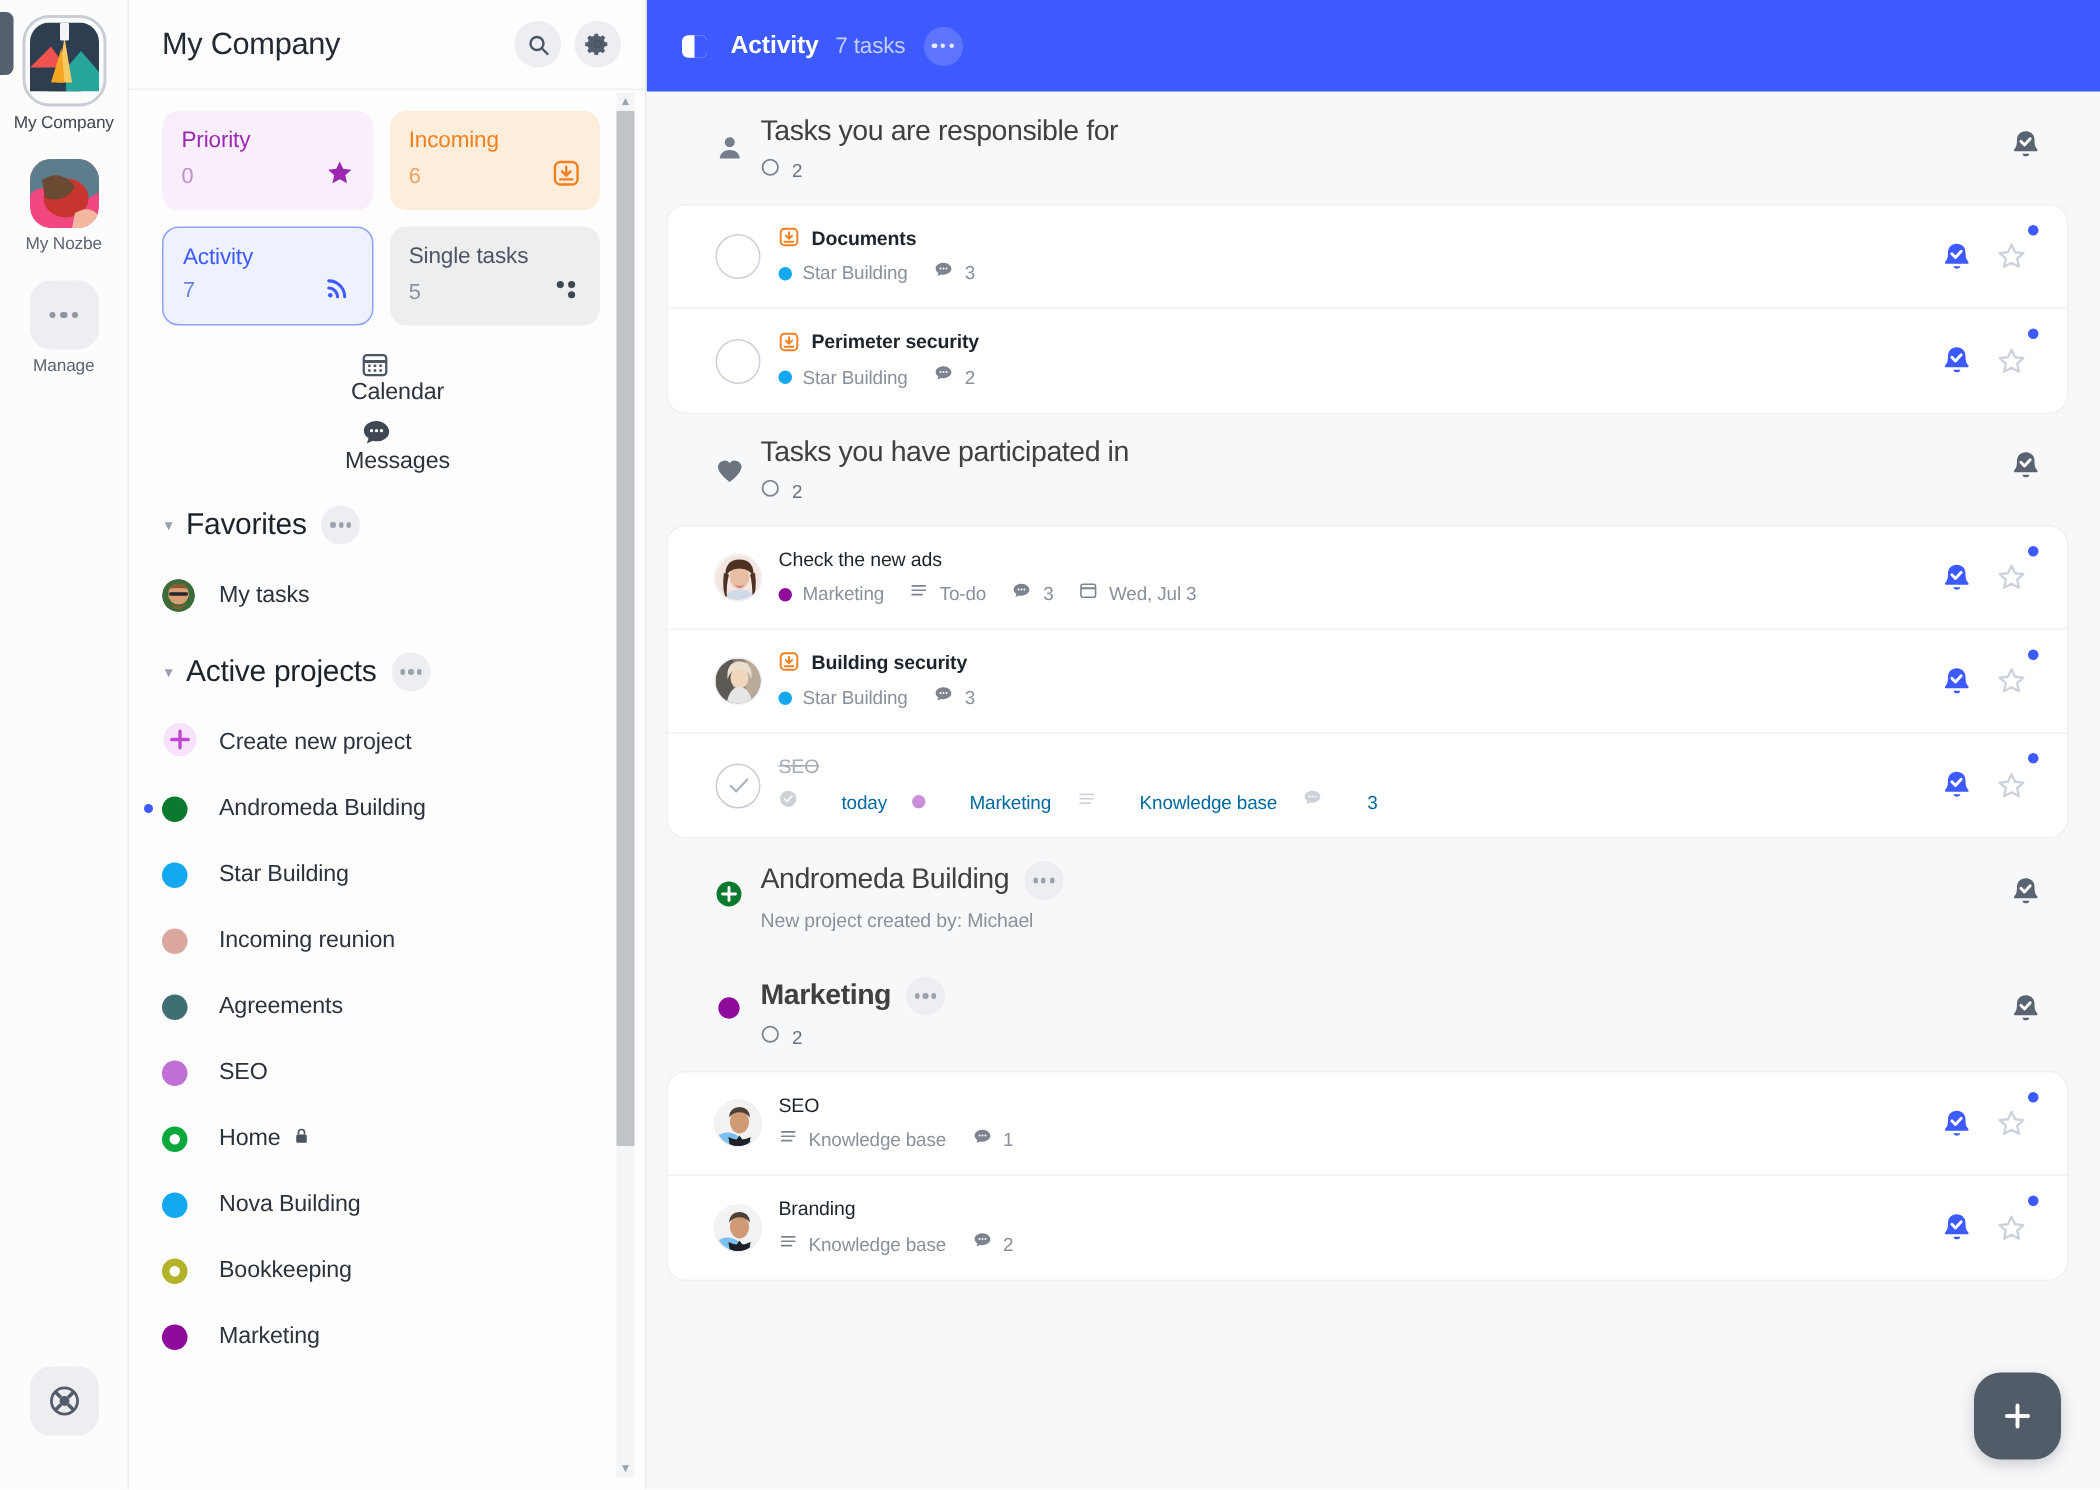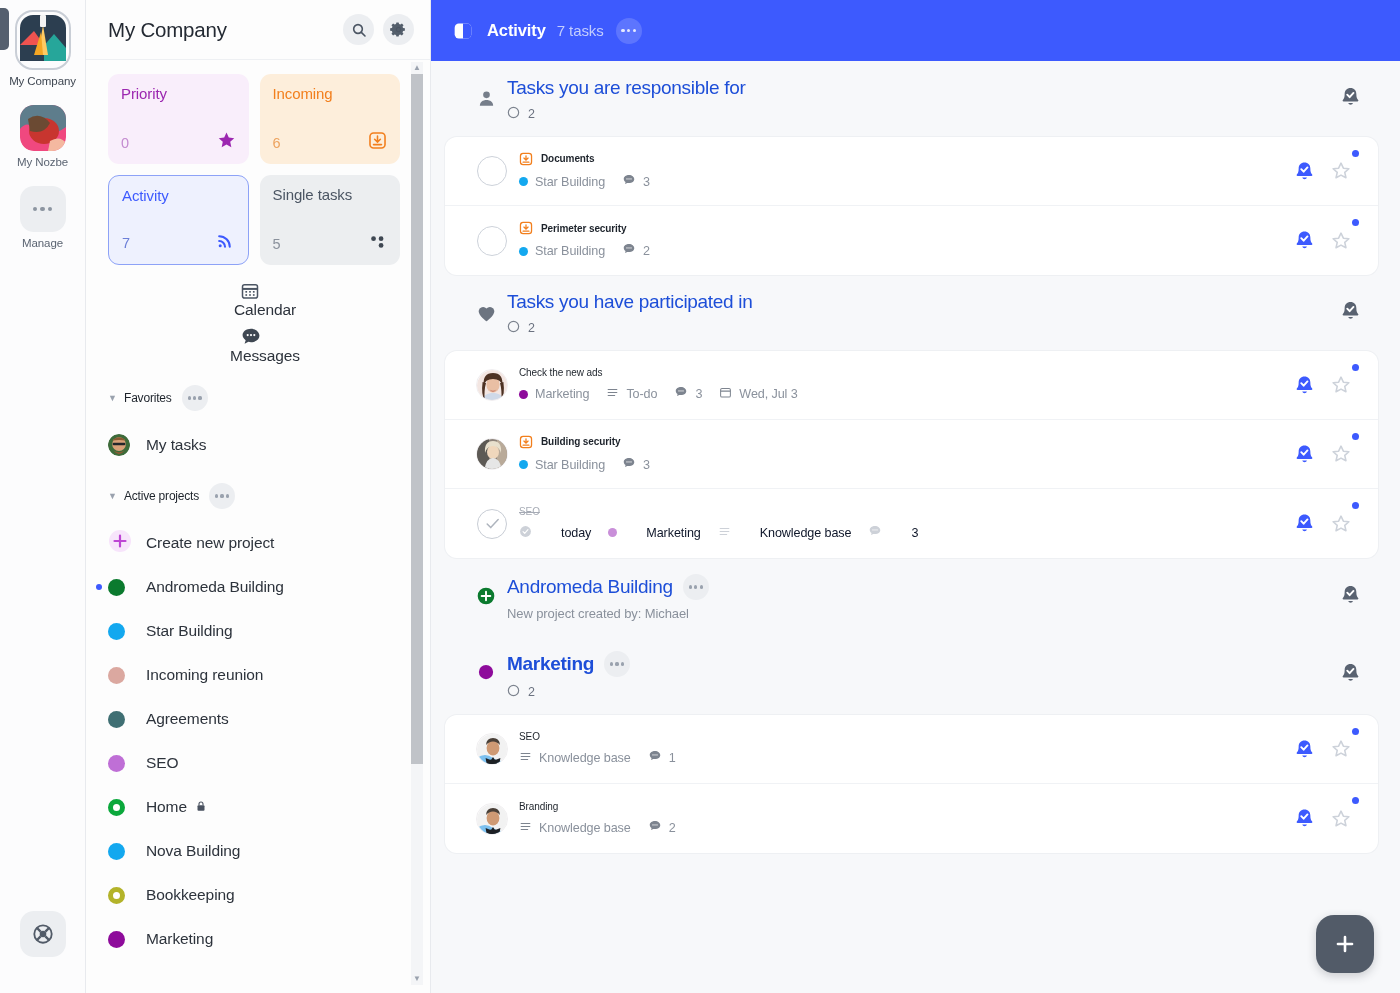--- a/index.html
+++ b/index.html
@@ -79,7 +79,7 @@
   }
   .tiles { display: grid; grid-template-columns: 1fr 1fr; gap: 11px; }
   .tile {
-    height: 90px; border-radius: 11px; padding: 11px 13px 10px 13px;
+    height: 66px; border-radius: 11px; padding: 11px 13px 10px 13px;
     display: flex; flex-direction: column; justify-content: space-between;
     cursor: pointer; position: relative;
   }

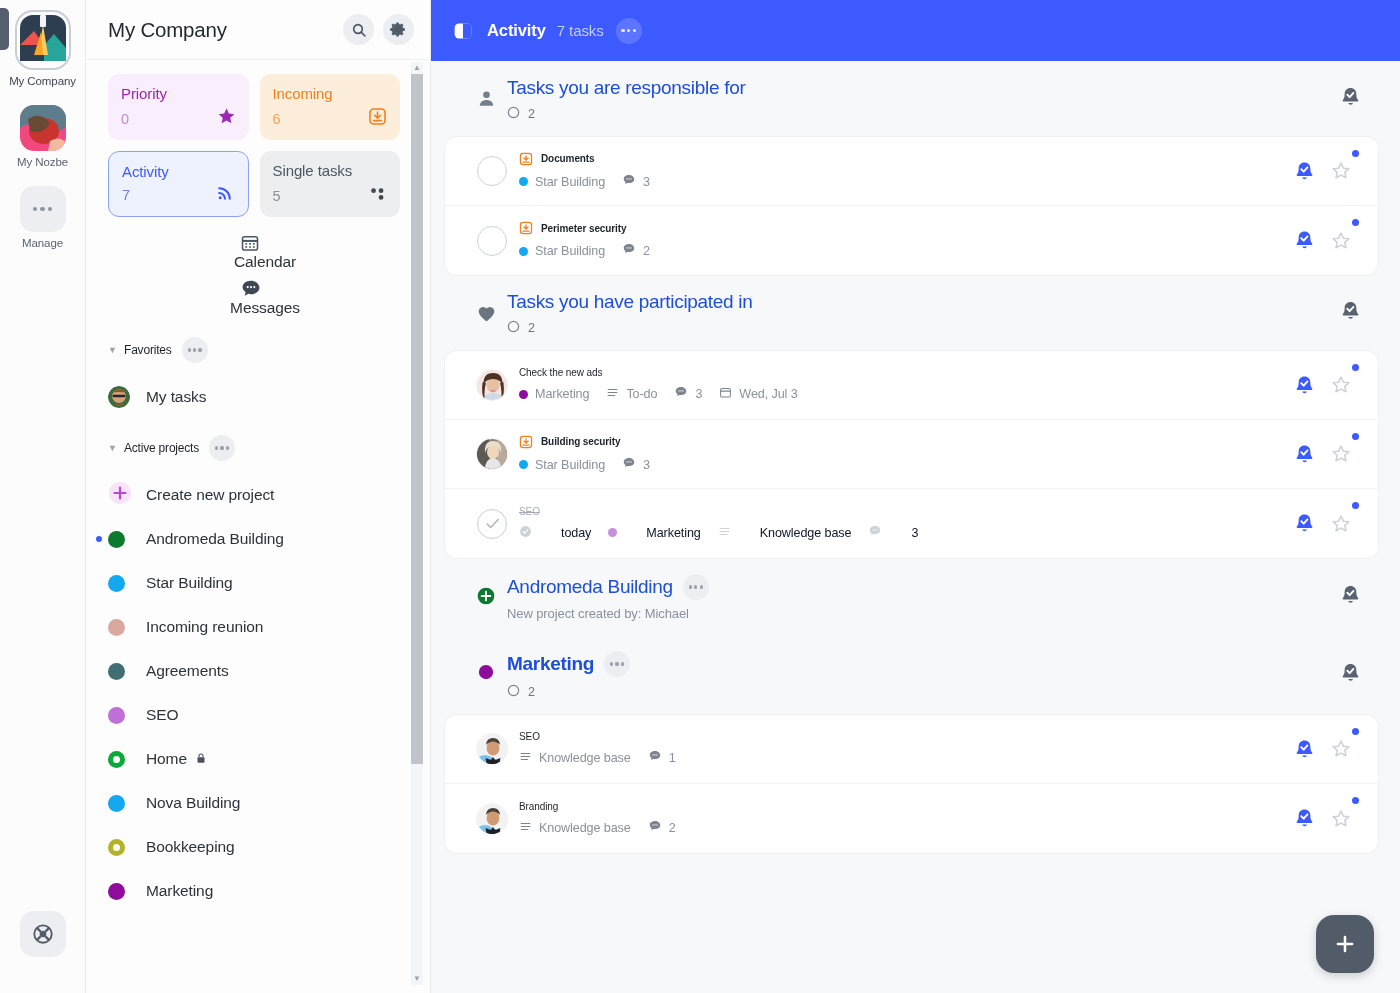--- a/index.html
+++ b/index.html
@@ -165,7 +165,7 @@
   .grp-ico { width: 42px; min-width: 42px; display: flex; align-items: center; justify-content: center; padding-top: 12px; }
   .grp-body { flex: 1; }
   .grp-title-row { display: flex; align-items: center; }
-  .grp-title { font-size: 19px; color: #1d4ed8; letter-spacing: -0.3px; }
+  .grp-title { font-size: 19px; color: #404040; letter-spacing: -0.3px; }
   .grp-title.bold { font-weight: bold; }
   .grp-meta { display: flex; align-items: center; margin-top: 6px; }
   .grp-meta-txt { font-size: 12.5px; color: #6b7280; margin-left: 8px; }

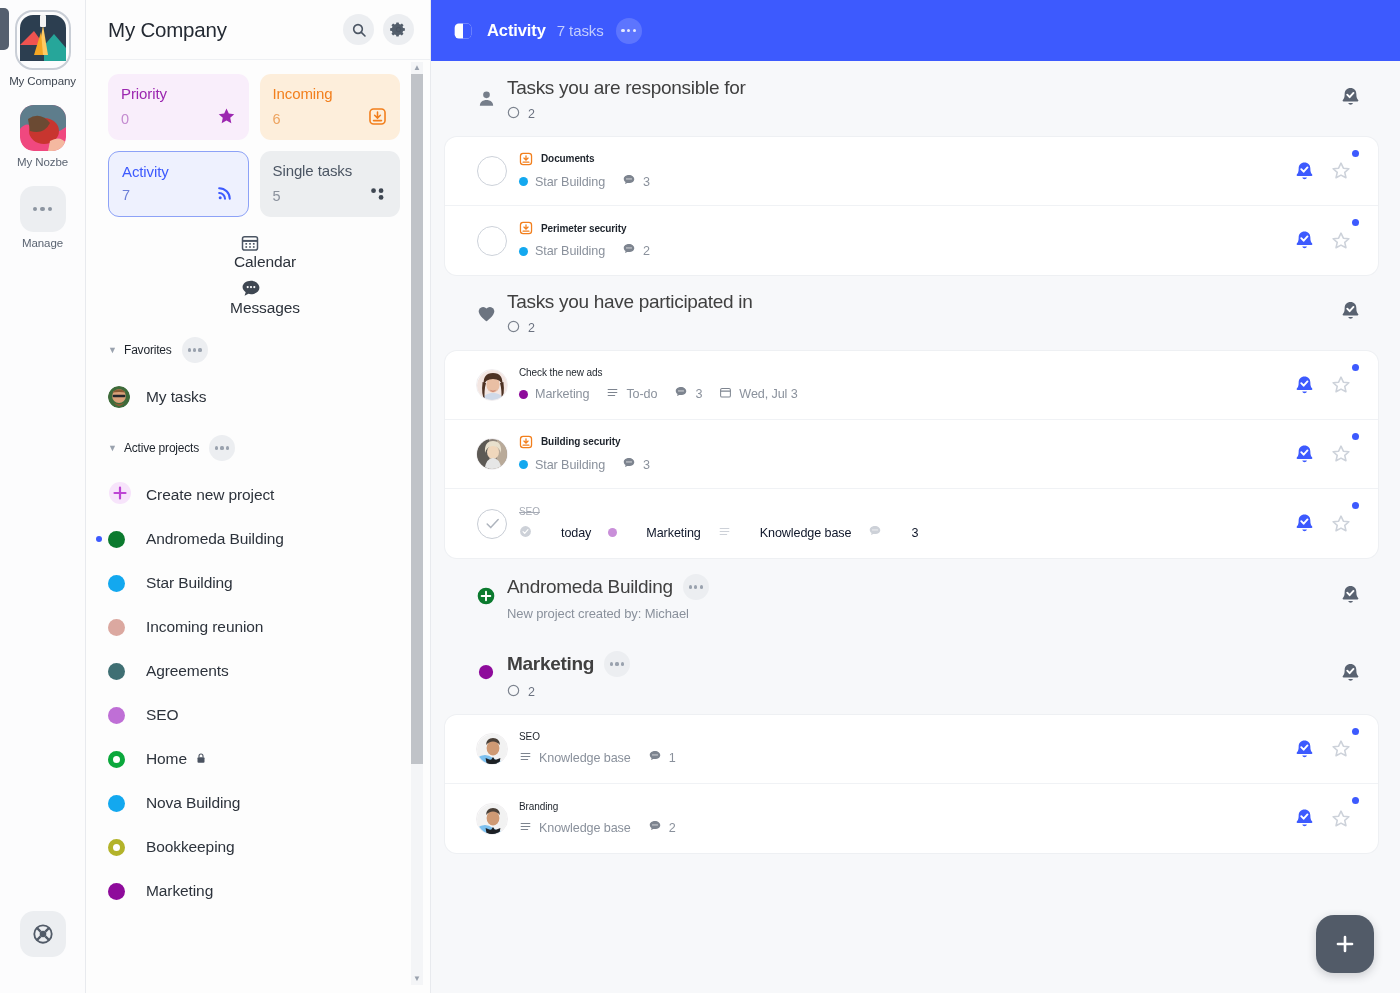--- a/index.html
+++ b/index.html
@@ -192,7 +192,7 @@
   .t-body { flex: 1; min-width: 0; }
   .t-title-row { display: flex; align-items: center; }
   .t-inbox-ico { margin-right: 8px; display: flex; }
-  .t-title { font-size: 10px; color: #1d232b; letter-spacing: -0.1px; }
+  .t-title { font-size: 13px; color: #1d232b; letter-spacing: -0.1px; }
   .t-title.bold { font-weight: bold; }
   .t-title.struck { text-decoration: line-through; color: #a6abb5; }
   .t-meta { display: flex; align-items: center; margin-top: 7px; flex-wrap: nowrap; }

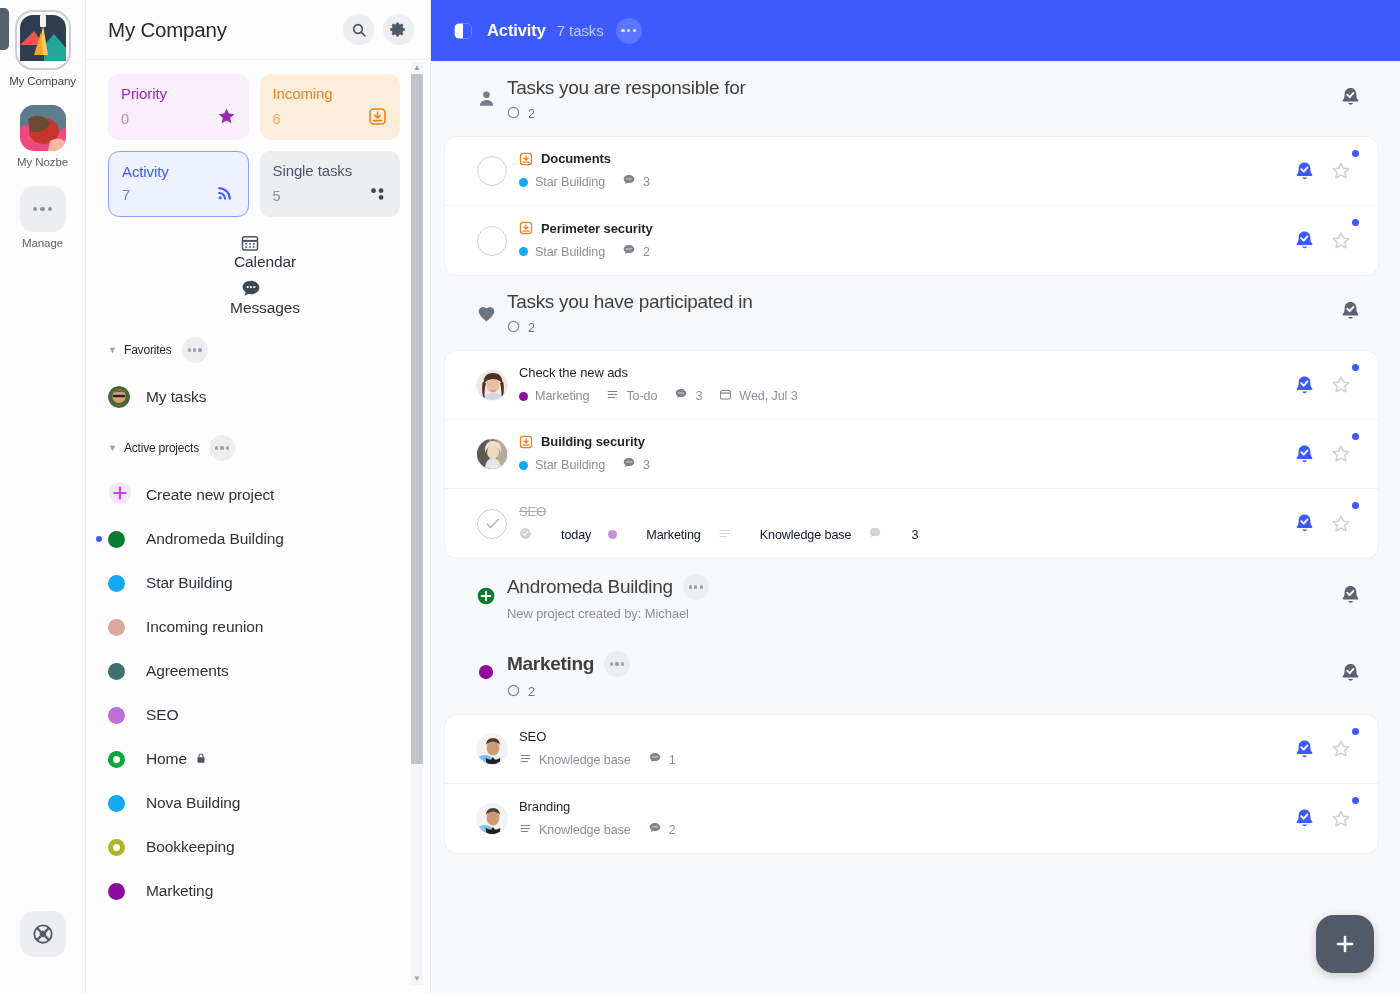--- a/index.html
+++ b/index.html
@@ -110,7 +110,7 @@
 
   .sect-head { display: flex; align-items: center; height: 50px; margin-top: 4px; }
   .caret { width: 12px; color: #9aa2ae; font-size: 9px; margin-right: 4px; }
-  .sect-title { font-size: 12px; color: #1d232b; font-weight: 400; letter-spacing: -0.2px; }
+  .sect-title { font-size: 20px; color: #1d232b; font-weight: 400; letter-spacing: -0.2px; }
   .mini-dots {
     width: 26px; height: 26px; border-radius: 50%; background: #eceef1;
     display: flex; align-items: center; justify-content: center; margin-left: 10px; cursor: pointer;

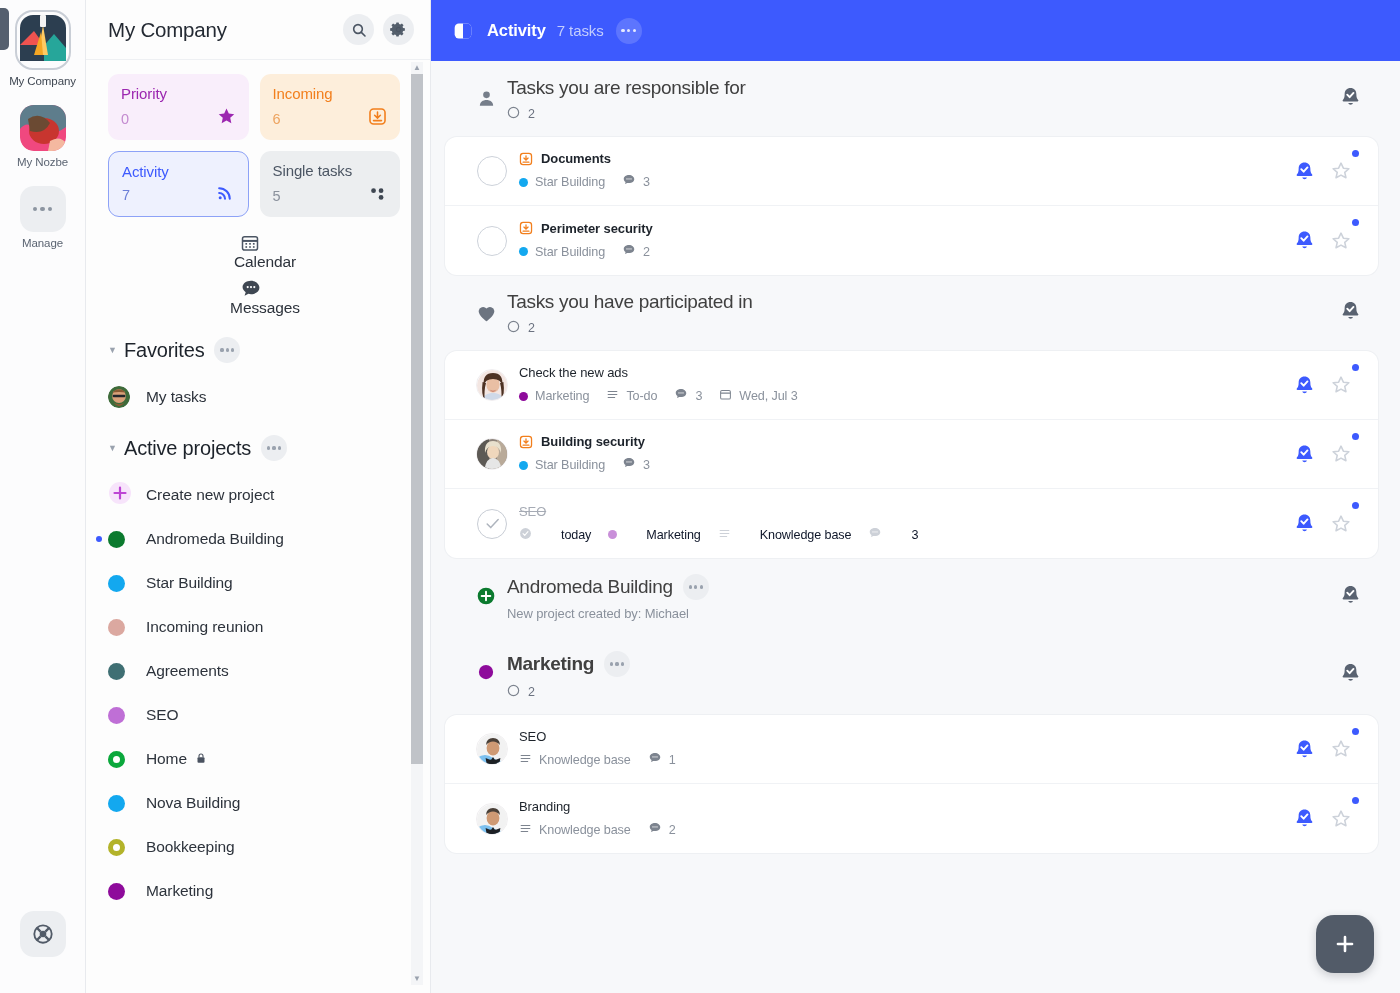--- a/index.html
+++ b/index.html
@@ -198,7 +198,7 @@
   .t-meta { display: flex; align-items: center; margin-top: 7px; flex-wrap: nowrap; }
   .chip { display: flex; align-items: center; margin-right: 17px; }
   .chip-txt { font-size: 12.6px; color: #8a919c; margin-left: 7px; letter-spacing: -0.1px; }
-  .chip.faded .chip-txt { color: #0f172a; margin-left: 29px; }
+  .chip.faded .chip-txt { color: #0369a1; margin-left: 29px; }
   .cdot { width: 9px; height: 9px; border-radius: 50%; }
   .t-right { display: flex; align-items: center; gap: 14px; padding-right: 12px; }
   .t-unread {

